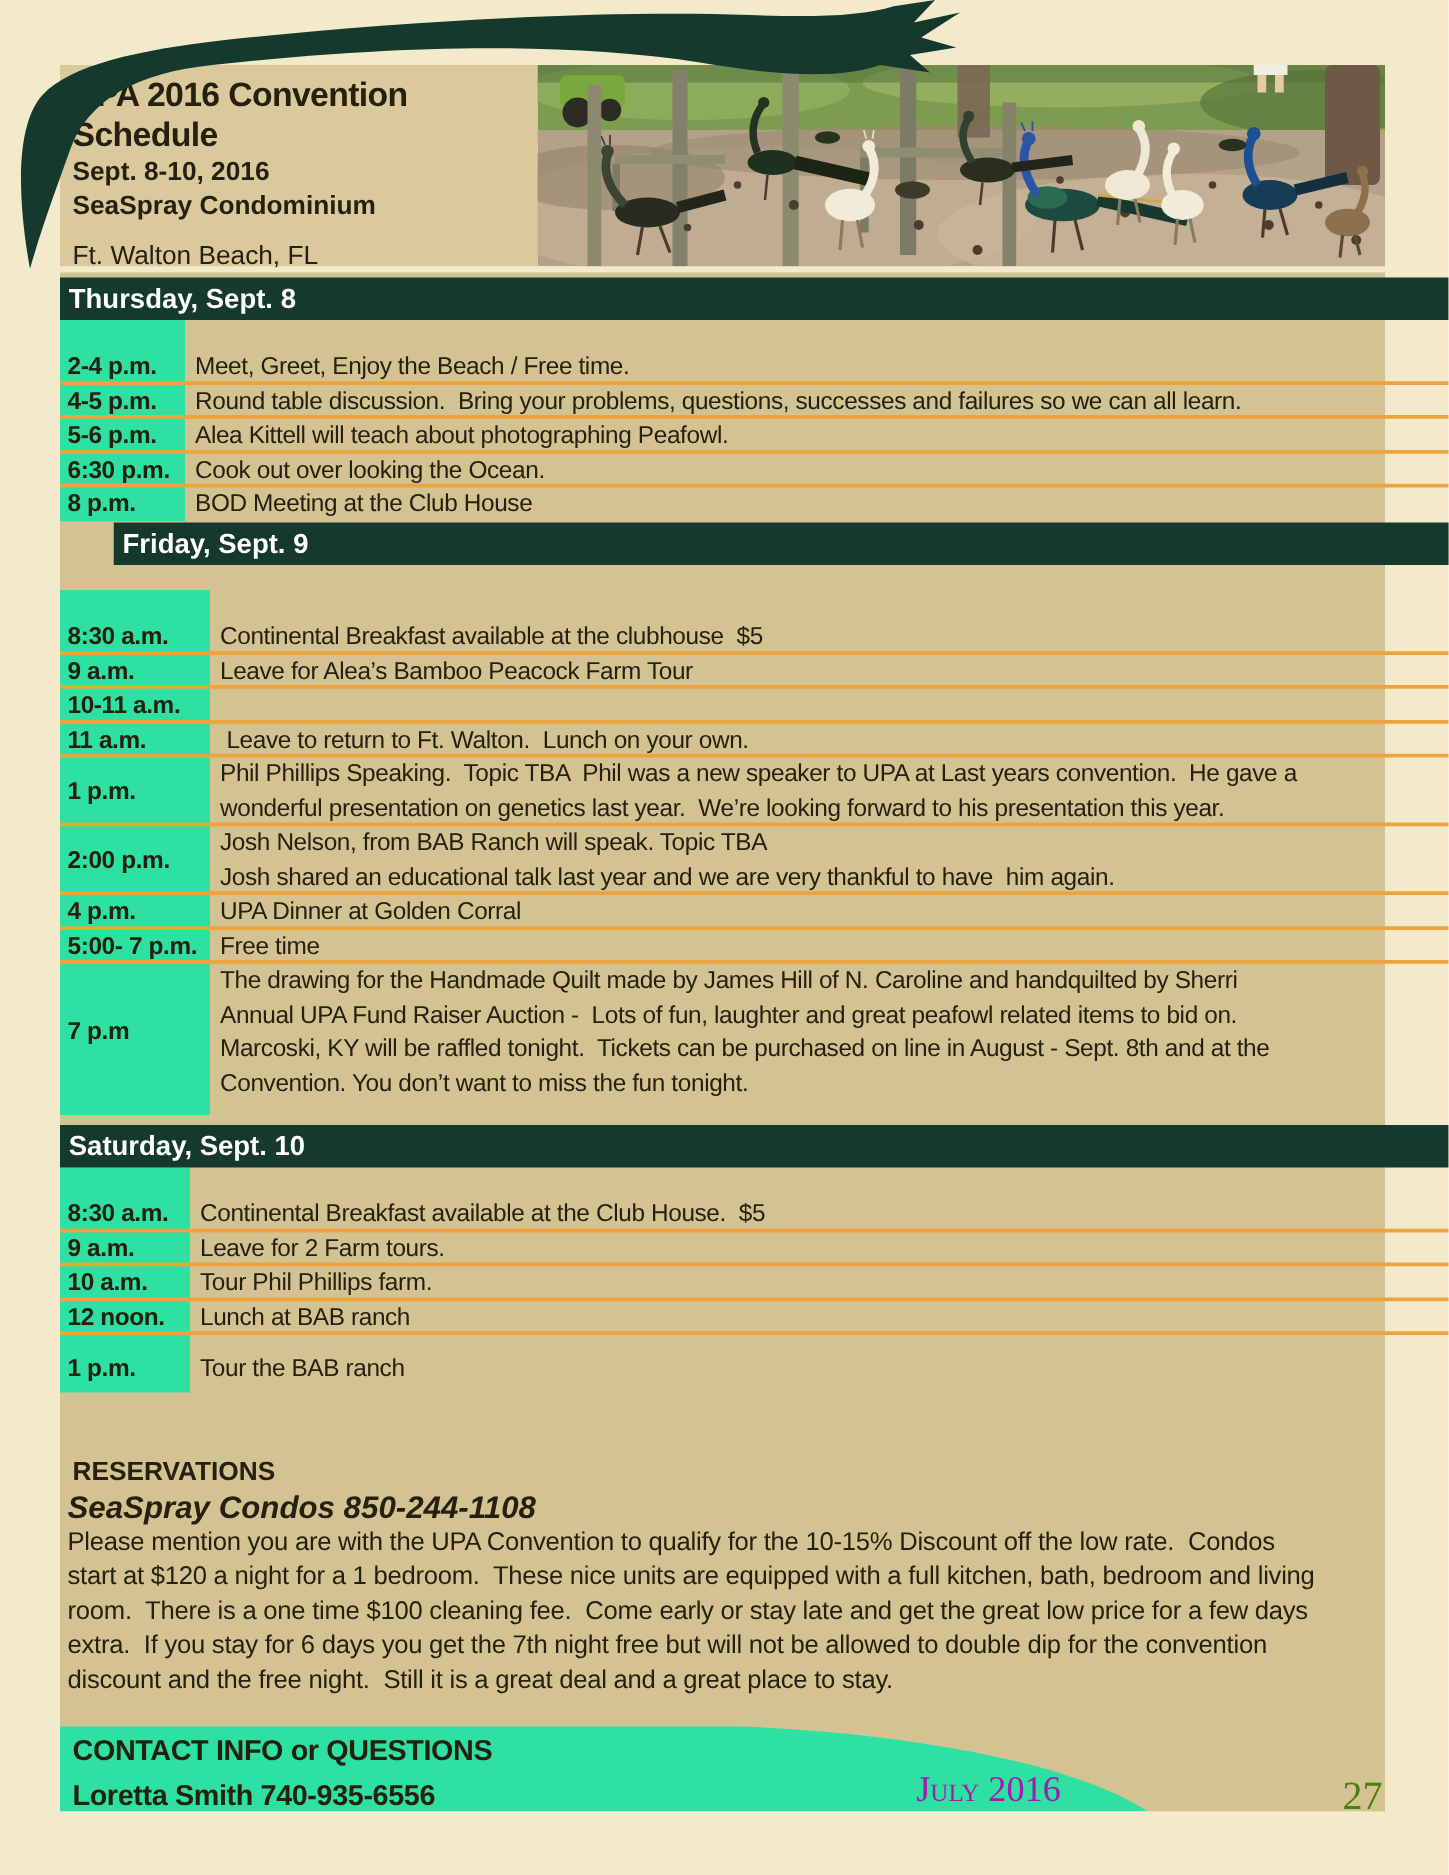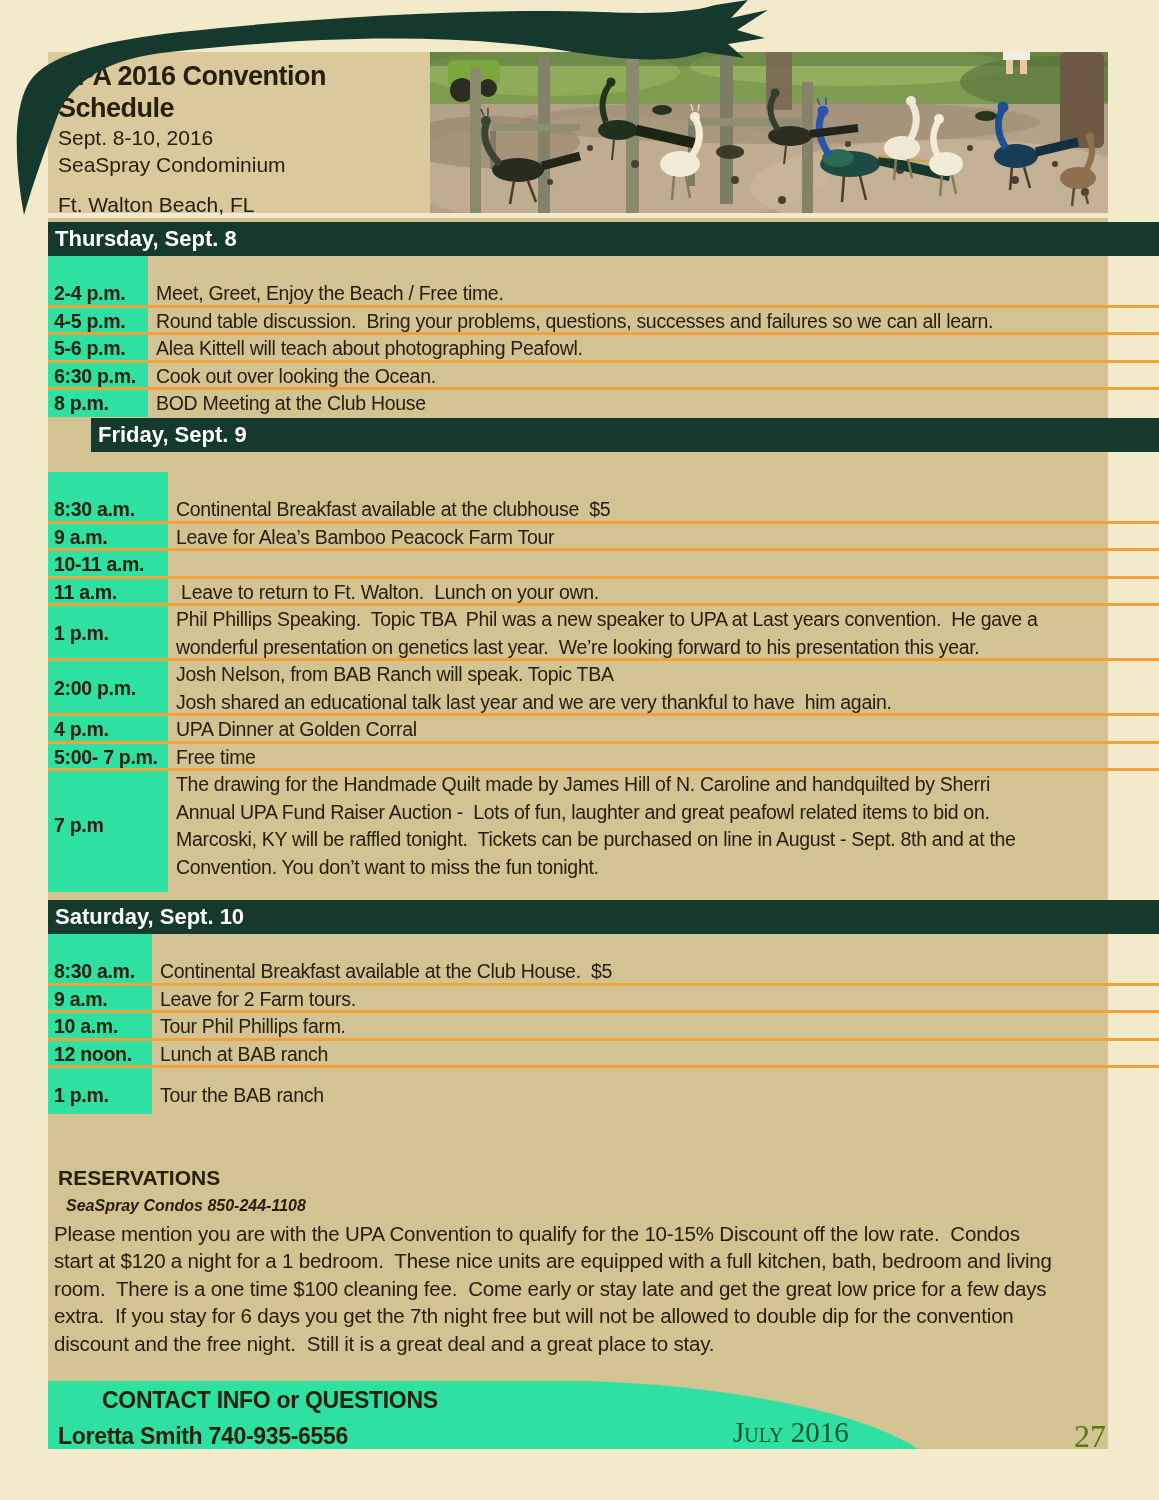--- a/index.html
+++ b/index.html
@@ -31,7 +31,7 @@
     padding:8px 0 0 10px;
   }
   .conv-title{font-size:27px;font-weight:bold;letter-spacing:-0.5px;line-height:32px;}
-  .conv-sub{font-size:21px;line-height:27px;}
+  .conv-sub{font-size:21px;line-height:27px;font-weight:bold;}
   .conv-loc{font-size:21px;line-height:27px;margin-top:13px;}
   .photo{position:absolute;left:382px;top:0;width:678px;height:161px;}
   

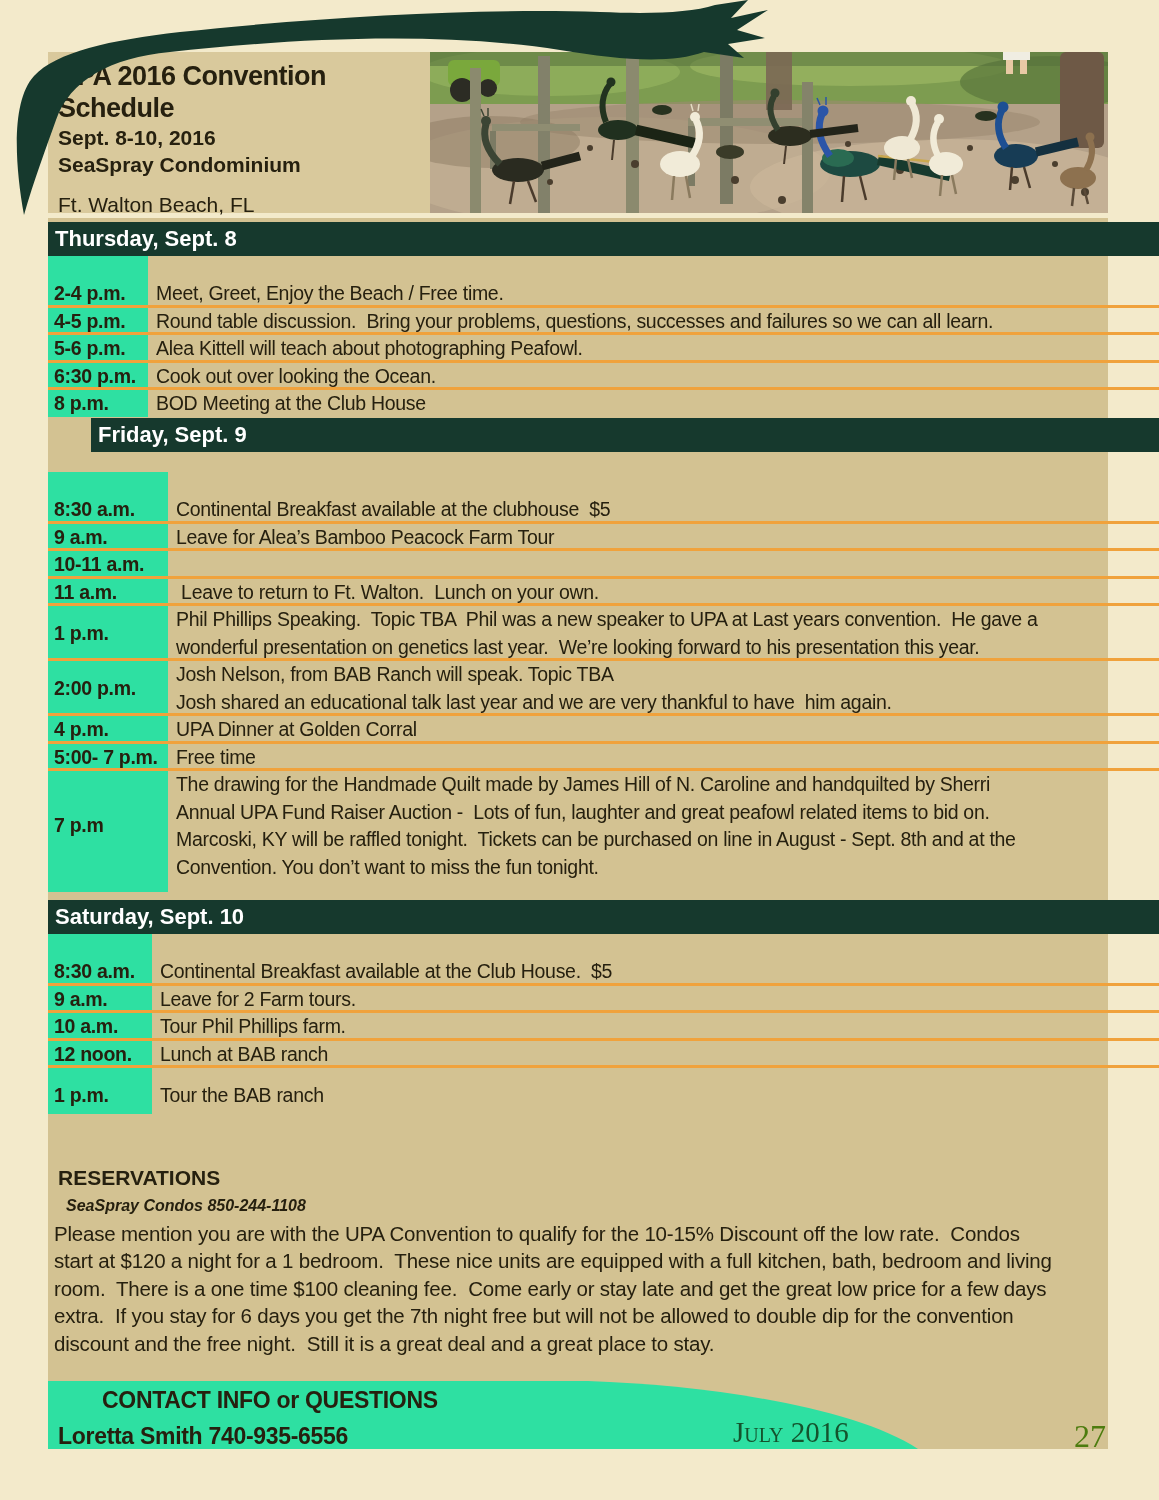--- a/index.html
+++ b/index.html
@@ -63,7 +63,7 @@
   
   .reservations{position:absolute;left:54px;top:1164px;width:1054px;z-index:3;}
   .res-heading{font-size:21px;font-weight:bold;line-height:28px;padding-left:4px;}
-  .res-contact{font-size:16px;font-style:italic;font-weight:bold;line-height:28px;margin-left:12px;}
+  .res-contact{font-size:25px;font-style:italic;font-weight:bold;line-height:28px;}
   .res-line{font-size:20.5px;line-height:27.4px;white-space:pre;letter-spacing:-0.2px;}
   
   .contact-shape{position:absolute;left:48px;top:1381px;width:918px;height:68px;z-index:2;}

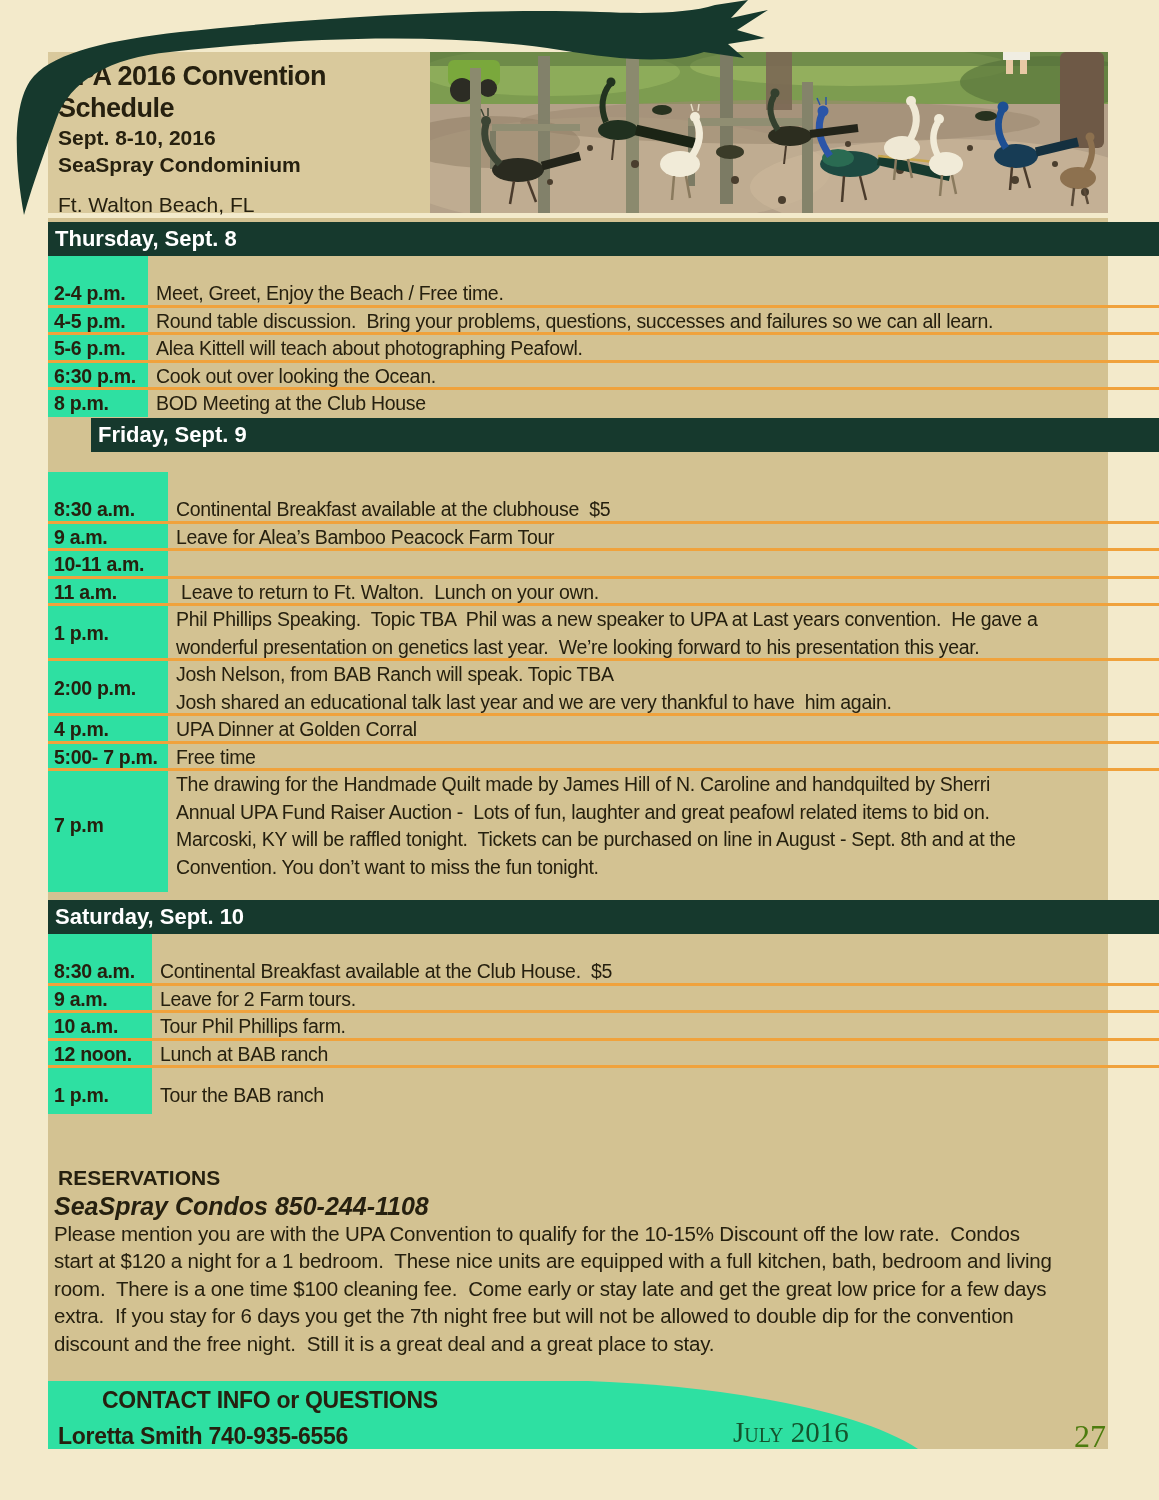--- a/index.html
+++ b/index.html
@@ -67,7 +67,7 @@
   .res-line{font-size:20.5px;line-height:27.4px;white-space:pre;letter-spacing:-0.2px;}
   
   .contact-shape{position:absolute;left:48px;top:1381px;width:918px;height:68px;z-index:2;}
-  .contact-heading{position:absolute;left:58px;top:1387px;font-size:23px;font-weight:bold;z-index:3;letter-spacing:-0.3px;margin-left:44px;}
+  .contact-heading{position:absolute;left:58px;top:1387px;font-size:23px;font-weight:bold;z-index:3;letter-spacing:-0.3px;}
   .contact-name{position:absolute;left:58px;top:1423px;font-size:23px;font-weight:bold;z-index:3;letter-spacing:-0.3px;}
   .issue-date{
     position:absolute;left:733px;top:1416px;z-index:3;

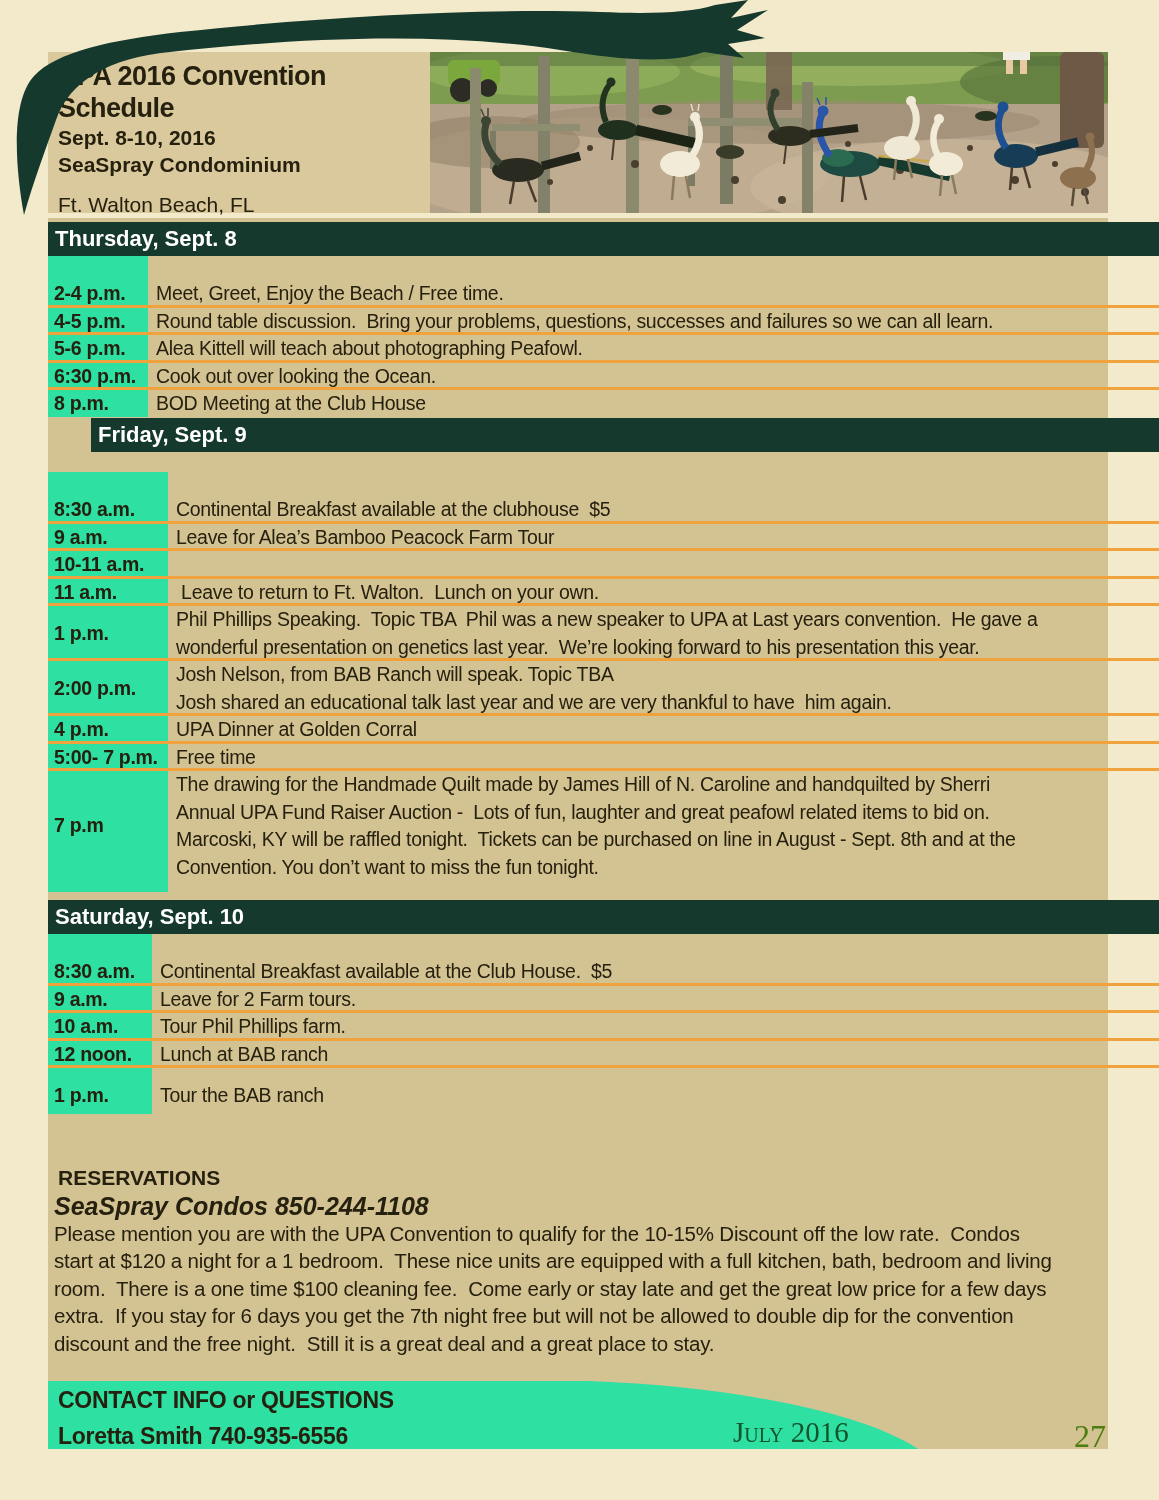--- a/index.html
+++ b/index.html
@@ -71,7 +71,7 @@
   .contact-name{position:absolute;left:58px;top:1423px;font-size:23px;font-weight:bold;z-index:3;letter-spacing:-0.3px;}
   .issue-date{
     position:absolute;left:733px;top:1416px;z-index:3;
-    font-family:"Liberation Serif", serif;font-variant:small-caps;font-size:29px;color:#14532d;
+    font-family:"Liberation Serif", serif;font-variant:small-caps;font-size:29px;color:#a21caf;
   }
   .page-number{
     position:absolute;left:1074px;top:1418px;z-index:3;

